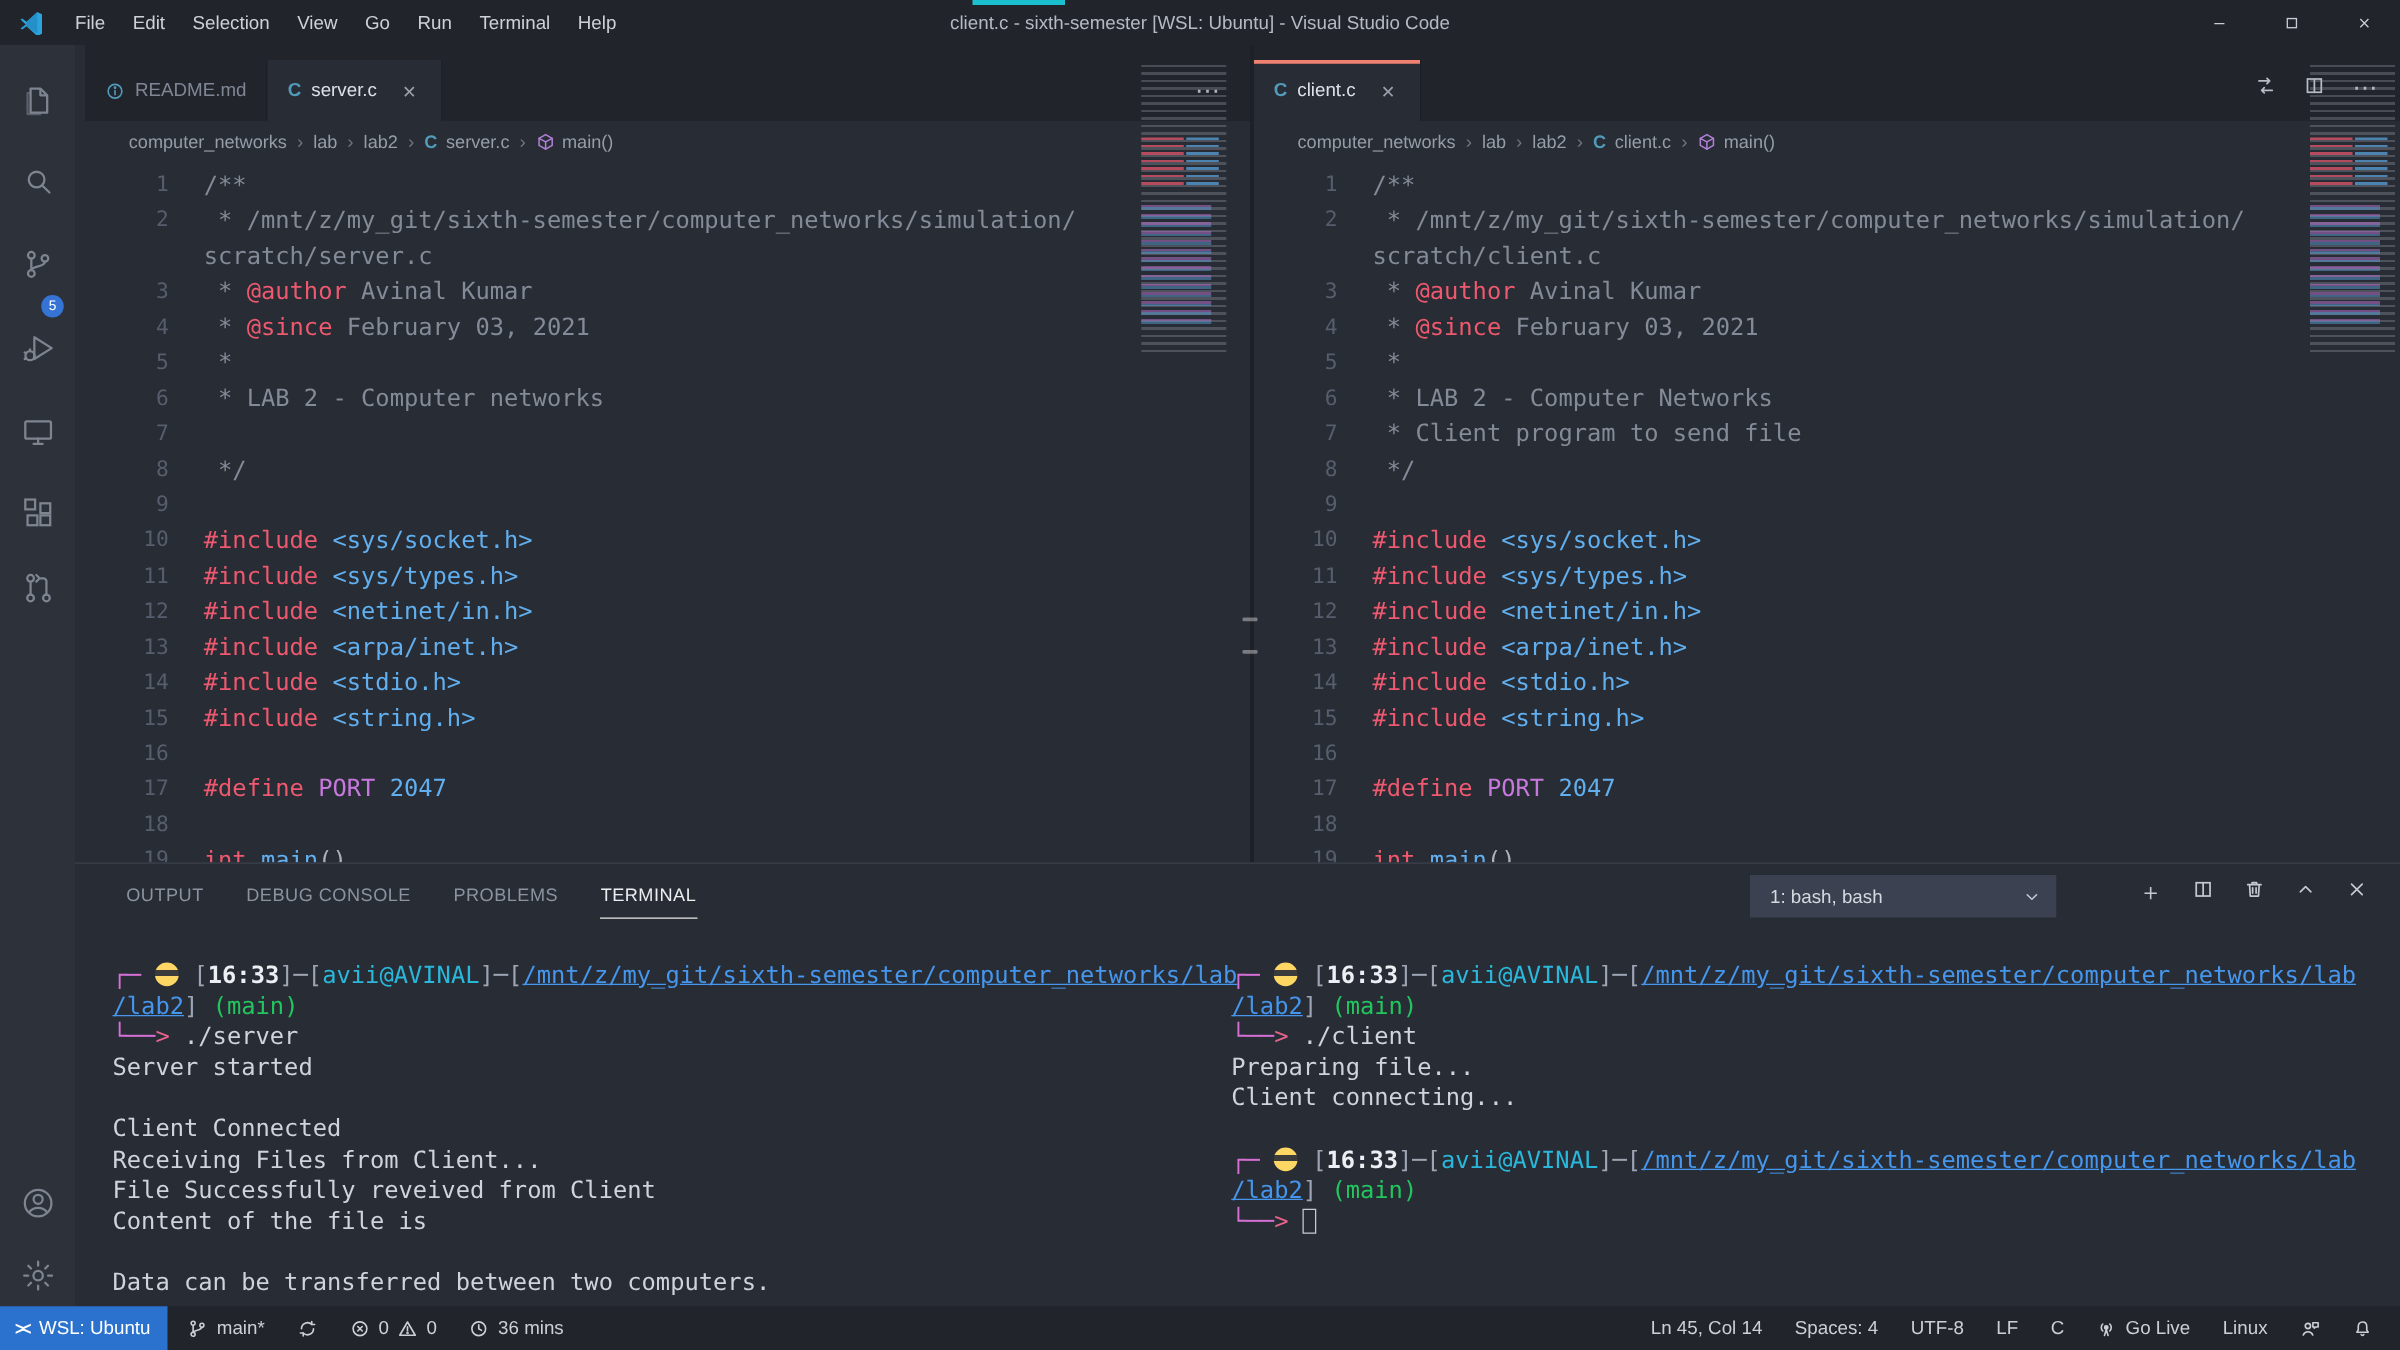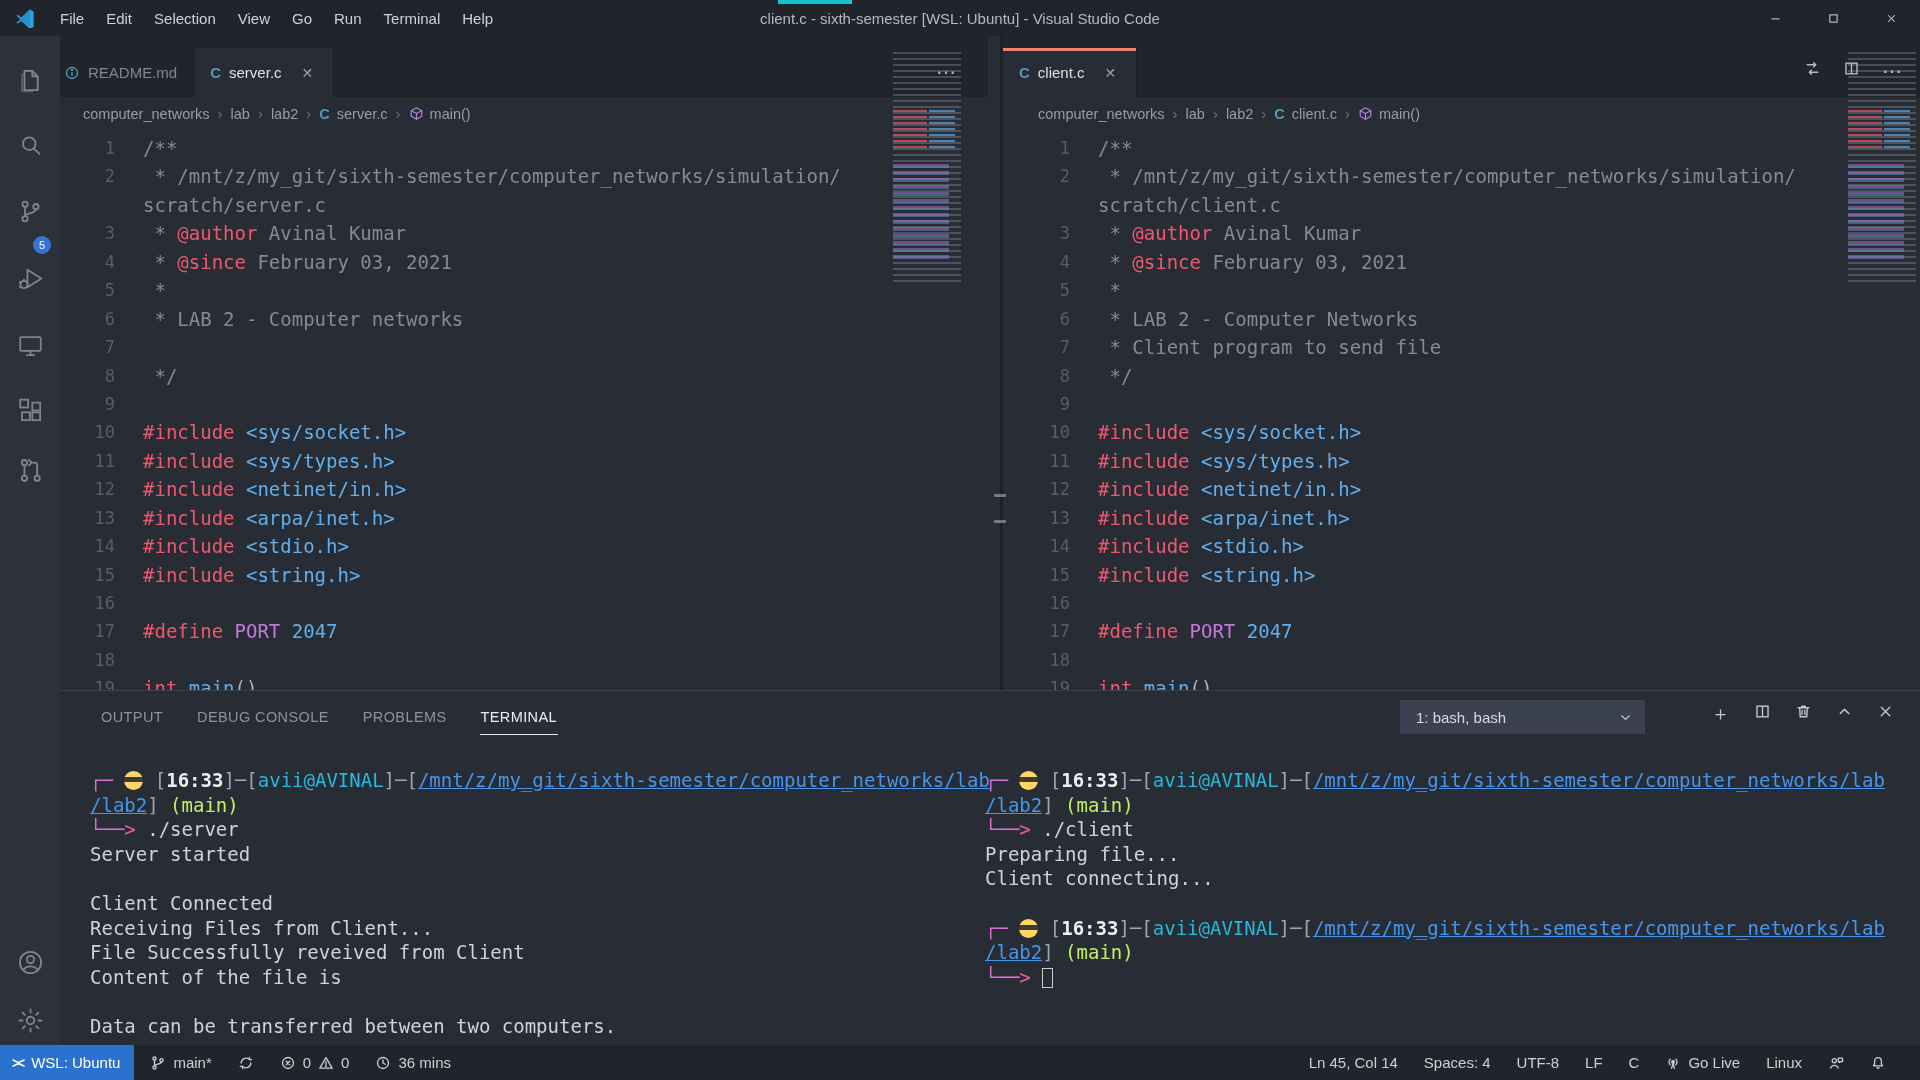--- a/index.html
+++ b/index.html
@@ -28,7 +28,7 @@
 
   
   .group{position:absolute;top:36px;bottom:390px;background:#282c34;}
-  .group-left{left:48px;width:940px;}
+  .group-left{left:68px;width:940px;}
   .group-right{left:1003px;width:917px;}
   .group-divider{position:absolute;left:1000px;top:36px;width:3px;height:654px;background:#1d2026;}
   .sash-tick{position:absolute;left:994px;width:12px;height:3px;background:rgba(255,255,255,.38);z-index:5;border-radius:1px;}

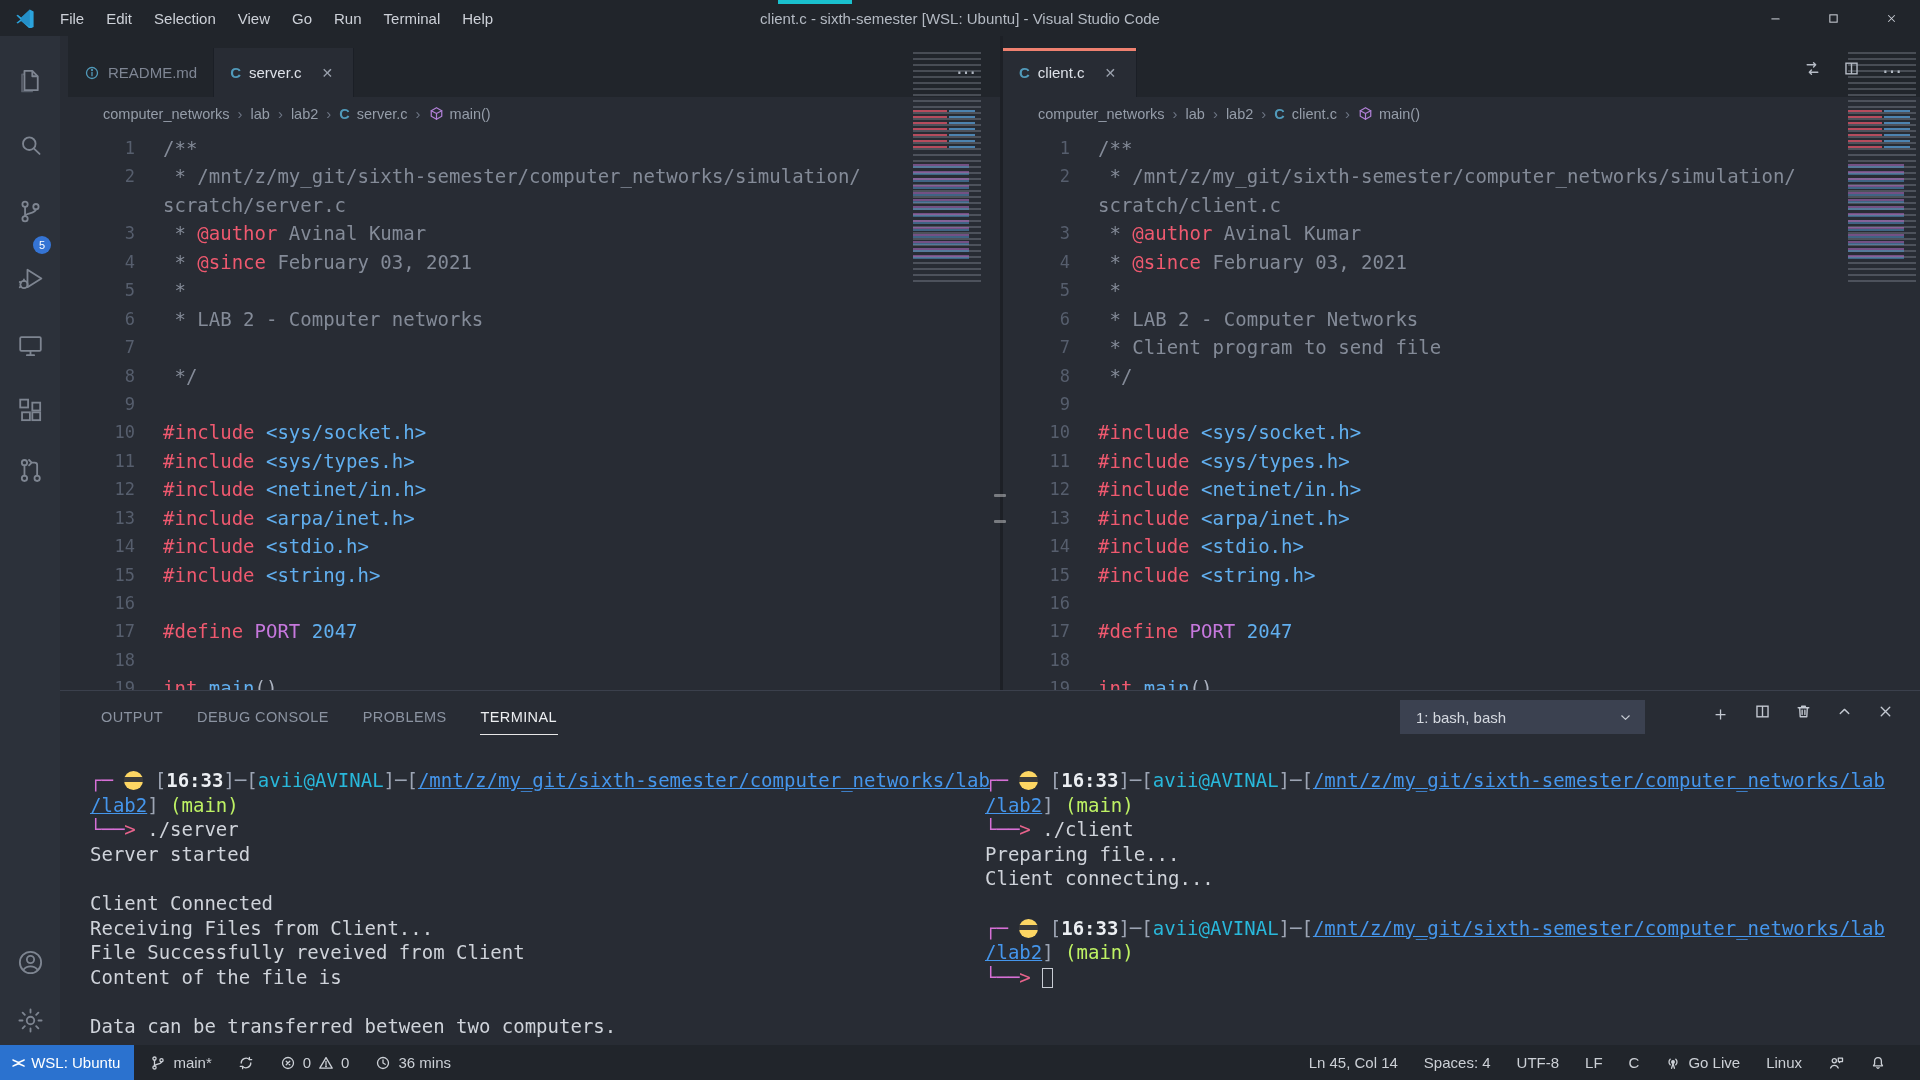--- a/index.html
+++ b/index.html
@@ -102,7 +102,7 @@
   .t-w{color:#eceff3;font-weight:bold;}
   .t-cy{color:#29b8db;}
   .t-bl{color:#4596ec;text-decoration:underline;}
-  .t-gr{color:#bef264;}
+  .t-gr{color:#22c55e;}
   .t-pk{color:#e8638c;}
   .t-d{color:#cfd3da;}
   .emoji{display:inline-block;width:19px;height:19px;border-radius:50%;vertical-align:-3px;

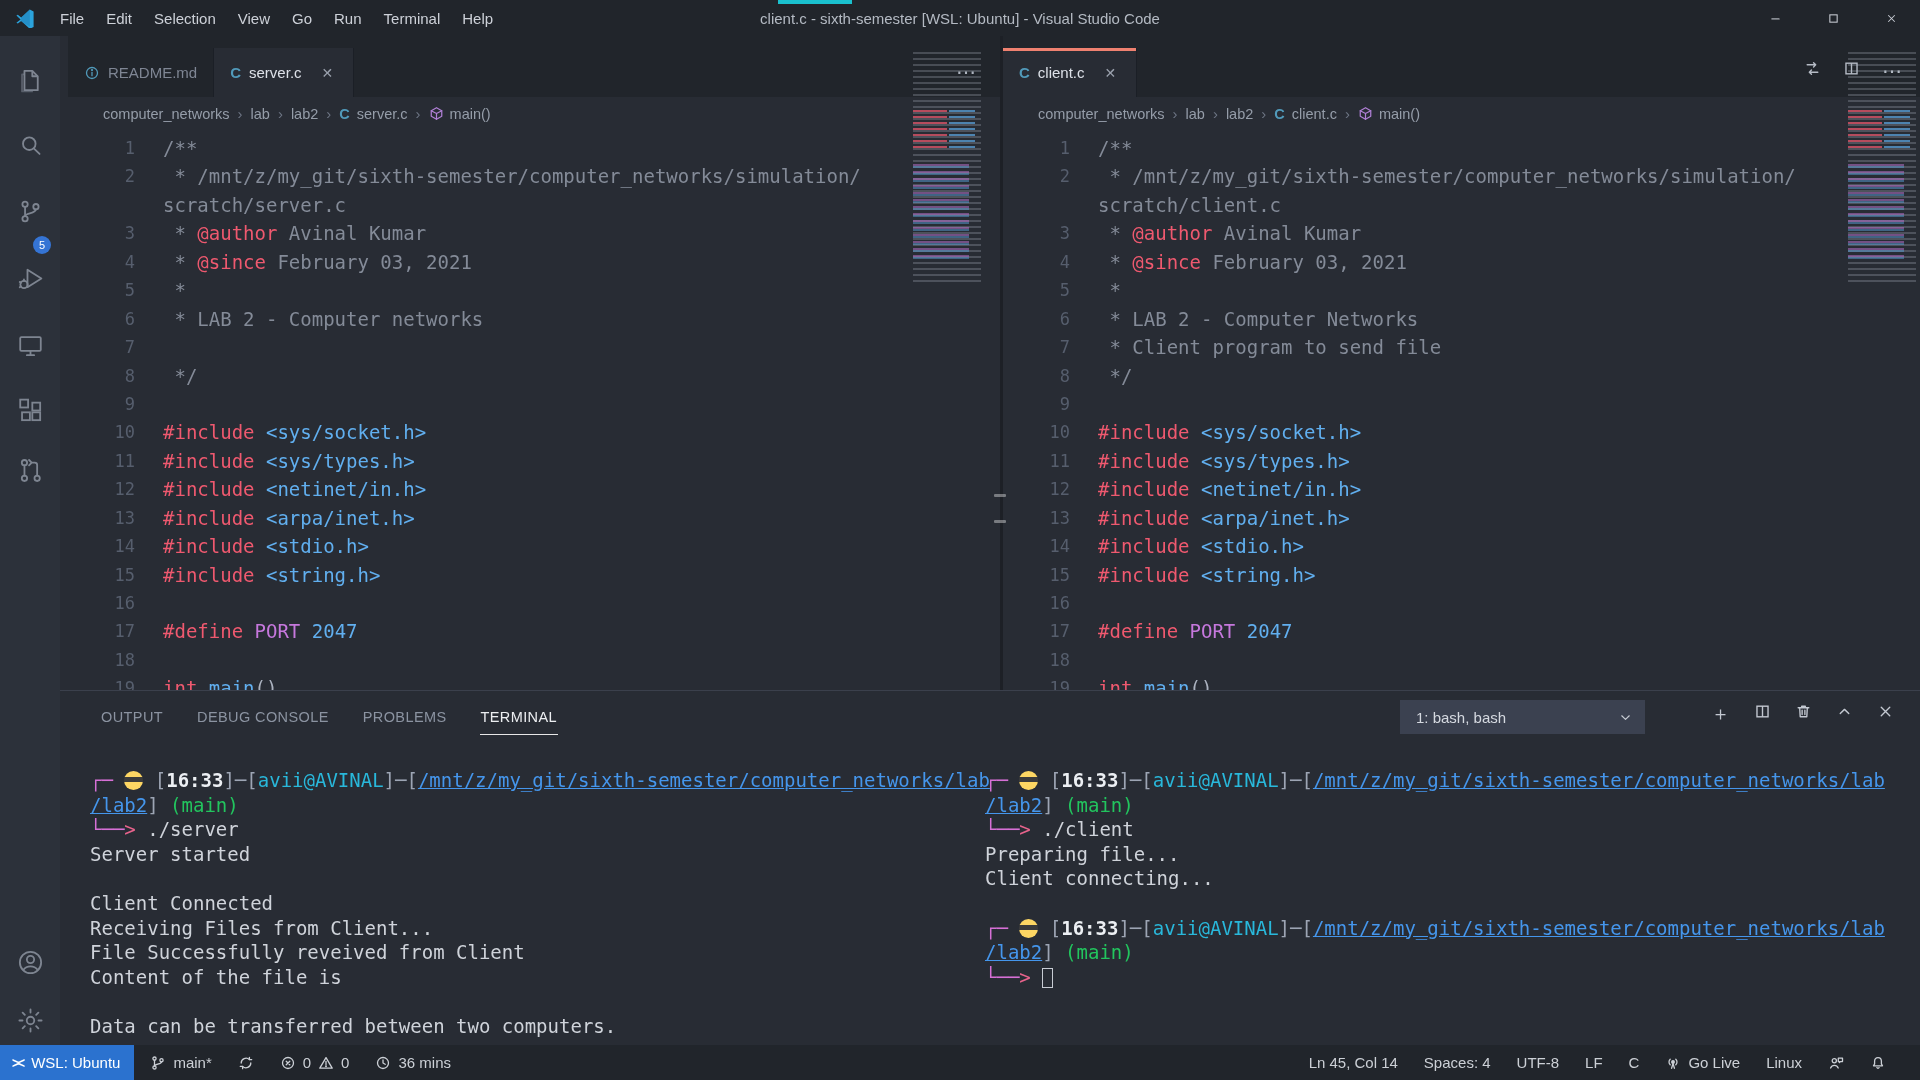--- a/index.html
+++ b/index.html
@@ -116,7 +116,7 @@
              padding:0 14px 0 12px;gap:8px;flex:0 0 auto;}
   .sb-remote .rico{font-weight:bold;font-size:13px;letter-spacing:-2px;transform:scaleY(1.15);}
   .sb-left{display:flex;align-items:center;gap:26px;padding-left:16px;}
-  .sb-right{margin-left:auto;display:flex;align-items:center;gap:26px;padding-right:34px;justify-content:space-between;}
+  .sb-right{margin-left:auto;display:flex;align-items:center;gap:26px;padding-right:22px;justify-content:space-between;}
   .sb-item{display:flex;align-items:center;gap:7px;white-space:nowrap;}
   .sb-item svg{width:16px;height:16px;}
 </style>

